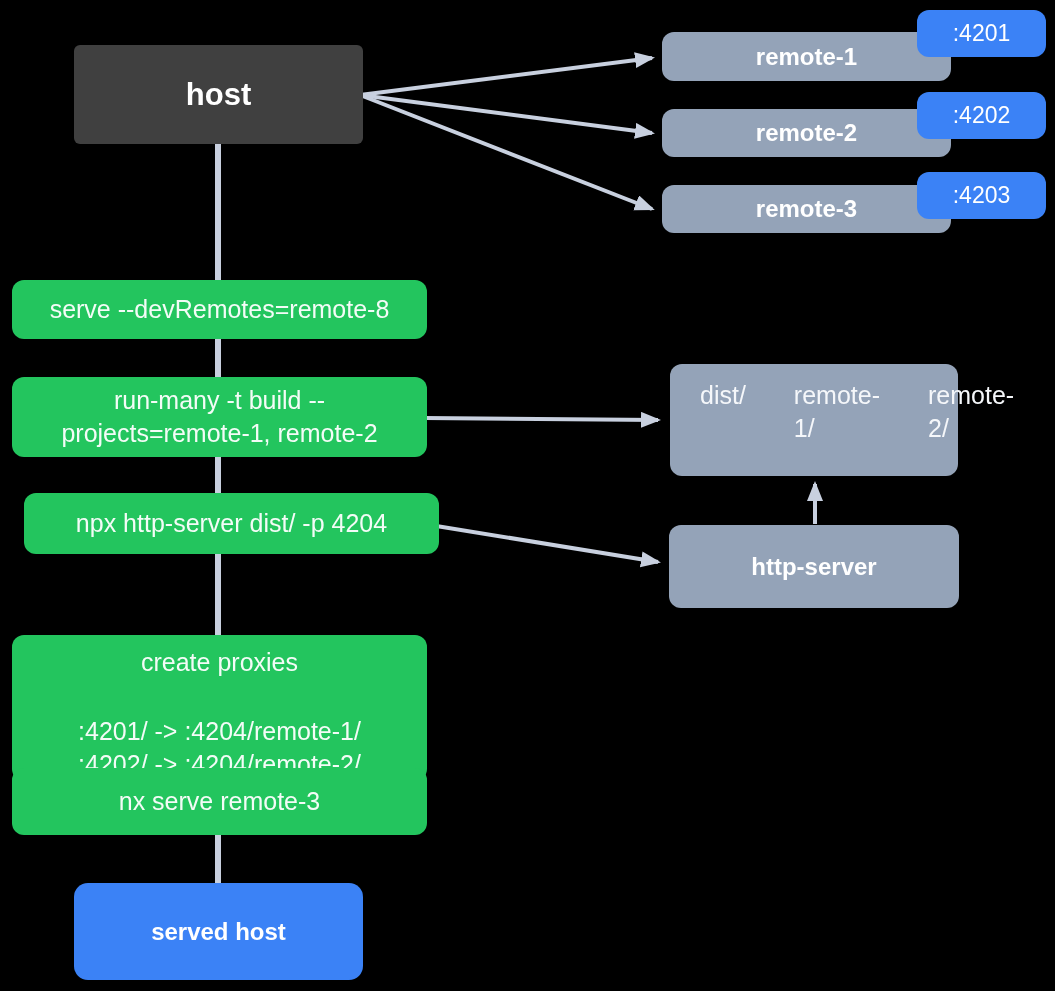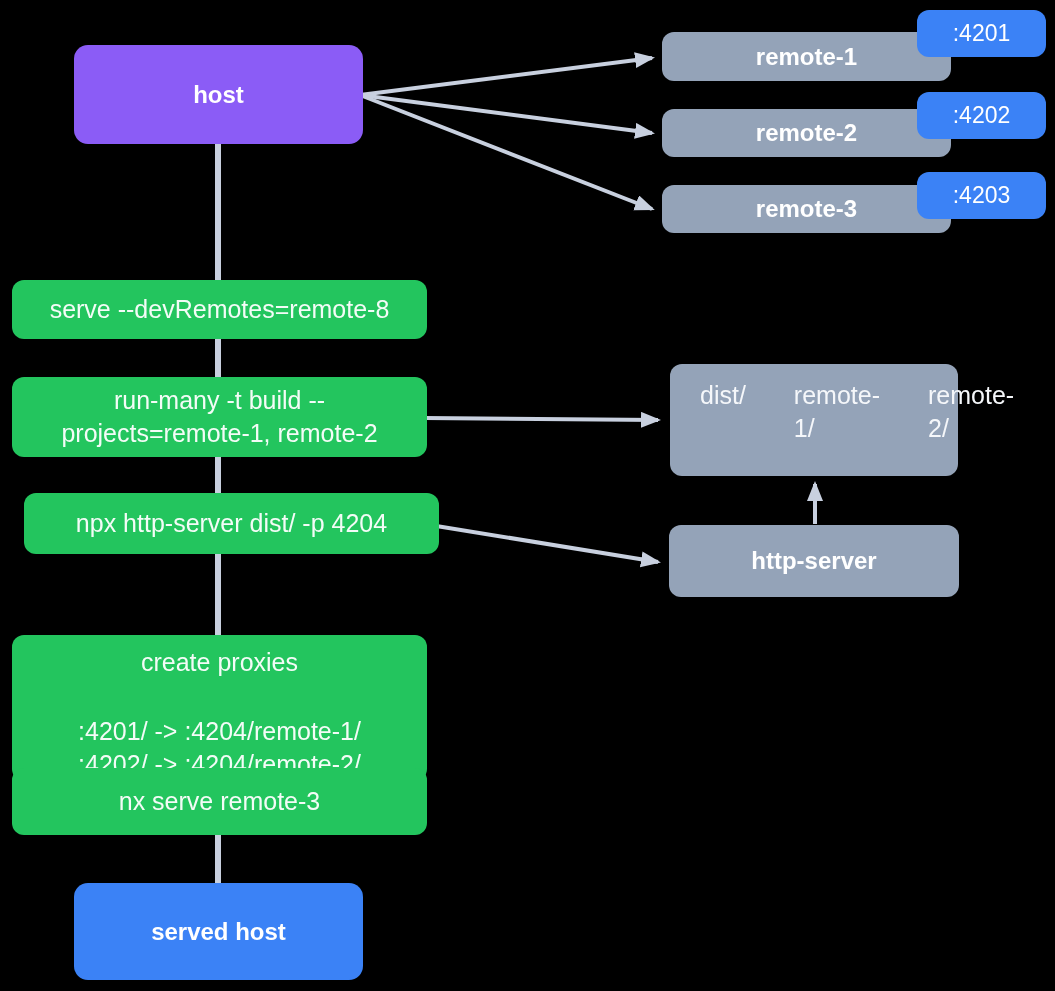--- a/index.html
+++ b/index.html
@@ -32,10 +32,10 @@
   }
   .node-host {
     left: 74px; top: 45px; width: 289px; height: 99px;
-    background: #8b5cf6;
-    border-radius: 14px;
+    background: #404040;
+    border-radius: 6px;
     font-weight: 700;
-    font-size: 24px;
+    font-size: 31px;
   }
   .node-remote {
     left: 662px; width: 289px; height: 48px;

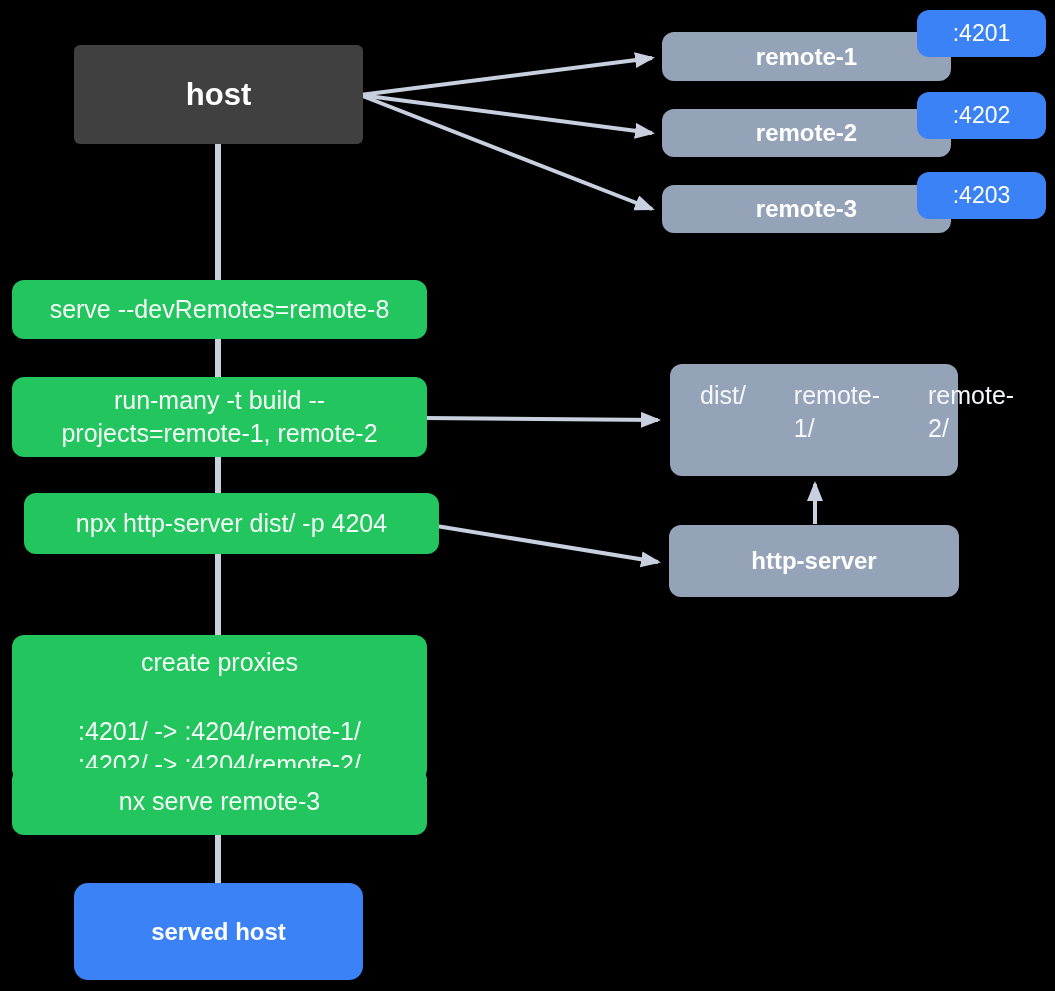--- a/index.html
+++ b/index.html
@@ -89,7 +89,7 @@
   }
   .dist-indent { padding-left: 48px; }
   .node-http {
-    left: 669px; top: 525px; width: 290px; height: 72px;
+    left: 669px; top: 525px; width: 290px; height: 83px;
     background: #94A3B8;
     border-radius: 12px;
     font-weight: 700;

